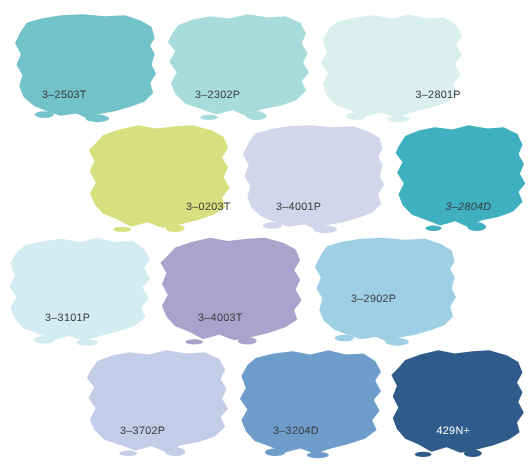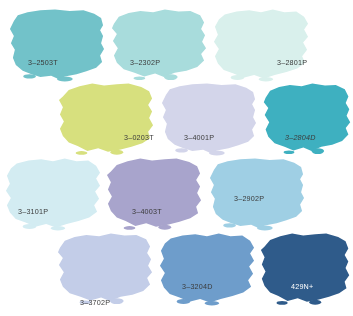--- a/index.html
+++ b/index.html
@@ -73,7 +73,7 @@
         <ellipse cx="30" cy="97.5" rx="6" ry="2.5" fill="#3eb0c0"></ellipse>
       </svg>
     </div>
-    <div class="swatch-label" style="left: 285px; top: 133px; color: rgb(59, 59, 59); font-style: italic;">3–2804D</div>
+    <div class="swatch-label" style="left: 297px; top: 133px; color: rgb(59, 59, 59); font-style: italic;">3–2804D</div>
     <div class="swatch" style="left: 4px; top: 157px; width: 98px; height: 72px;">
       <svg viewBox="0 0 100 100" width="98" height="72" preserveAspectRatio="none">
         <path d="M 7,16 L 13,9 L 25,5 L 38,3 L 50,6 L 62,2 L 74,6 L 86,5 L 94,12 L 98,22 L 94,30 L 98,40 L 93,48 L 97,58 L 92,67 L 95,76 L 87,84 L 76,89 L 64,93 L 53,98 L 43,93 L 32,97 L 22,91 L 12,86 L 6,77 L 3,67 L 7,57 L 2,47 L 6,37 L 3,26 Z" fill="#d3ecf2"></path>

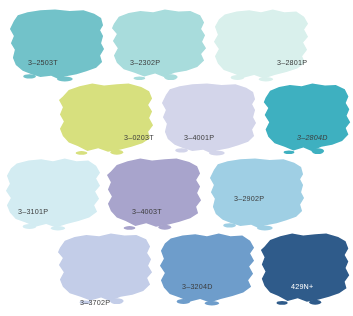--- a/index.html
+++ b/index.html
@@ -81,7 +81,7 @@
         <ellipse cx="26" cy="96.5" rx="7" ry="3.5" fill="#d3ecf2"></ellipse>
       </svg>
     </div>
-    <div class="swatch-label" style="left: 18px; top: 207px; color: rgb(59, 59, 59); text-align: right;">3–3101P</div>
+    <div class="swatch-label" style="left: 30px; top: 207px; color: rgb(59, 59, 59); text-align: right;">3–3101P</div>
     <div class="swatch" style="left: 106px; top: 157px; width: 98px; height: 72px;">
       <svg viewBox="0 0 100 100" width="98" height="72" preserveAspectRatio="none">
         <path d="M 5,20 L 11,11 L 22,6 L 35,2 L 47,5 L 60,3 L 72,2 L 85,7 L 93,13 L 96,23 L 92,32 L 96,41 L 93,50 L 97,60 L 92,69 L 94,78 L 86,85 L 75,90 L 63,94 L 51,97 L 41,92 L 30,96 L 20,89 L 11,84 L 5,75 L 2,65 L 6,55 L 2,45 L 5,35 L 1,25 Z" fill="#a8a4cc"></path>

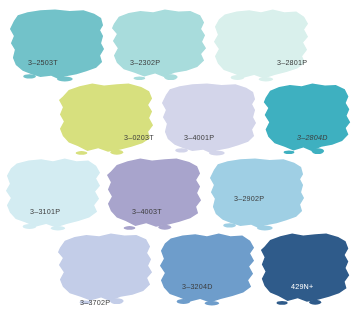--- a/index.html
+++ b/index.html
@@ -105,7 +105,7 @@
         <ellipse cx="30" cy="97.5" rx="6" ry="2.5" fill="#c3cde8"></ellipse>
       </svg>
     </div>
-    <div class="swatch-label" style="left: 80px; top: 282px; color: rgb(59, 59, 59); margin-top: 16px;">3–3702P</div>
+    <div class="swatch-label" style="left: 80px; top: 282px; color: rgb(59, 59, 59);">3–3702P</div>
     <div class="swatch" style="left: 158px; top: 232px; width: 98px; height: 72px;">
       <svg viewBox="0 0 100 100" width="98" height="72" preserveAspectRatio="none">
         <path d="M 7,16 L 13,9 L 25,5 L 38,3 L 50,6 L 62,2 L 74,6 L 86,5 L 94,12 L 98,22 L 94,30 L 98,40 L 93,48 L 97,58 L 92,67 L 95,76 L 87,84 L 76,89 L 64,93 L 53,98 L 43,93 L 32,97 L 22,91 L 12,86 L 6,77 L 3,67 L 7,57 L 2,47 L 6,37 L 3,26 Z" fill="#6e9dcb"></path>

